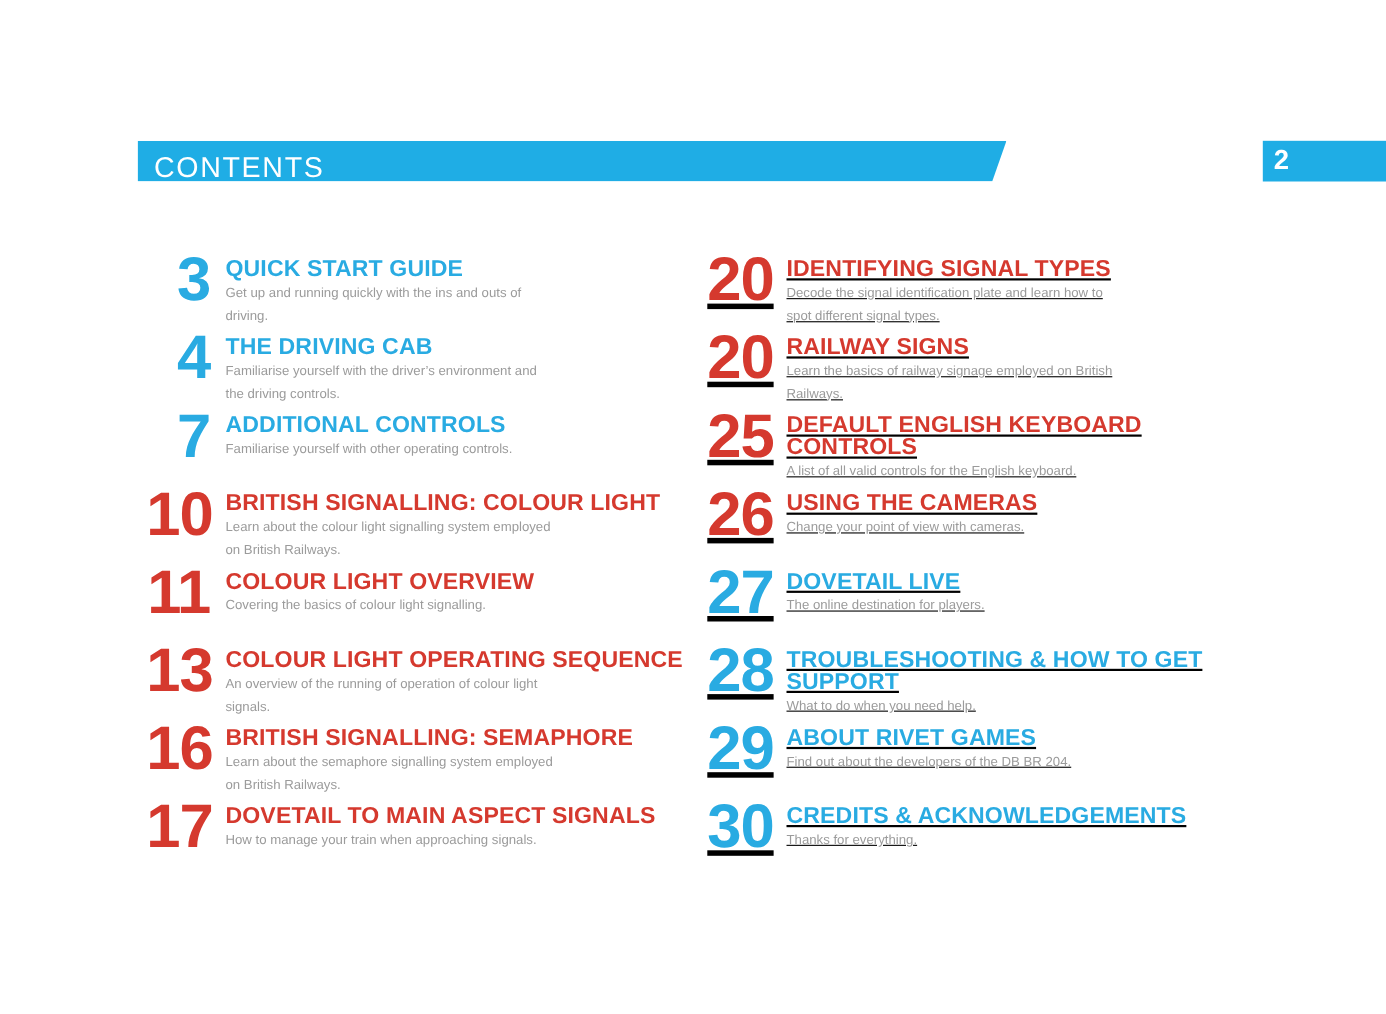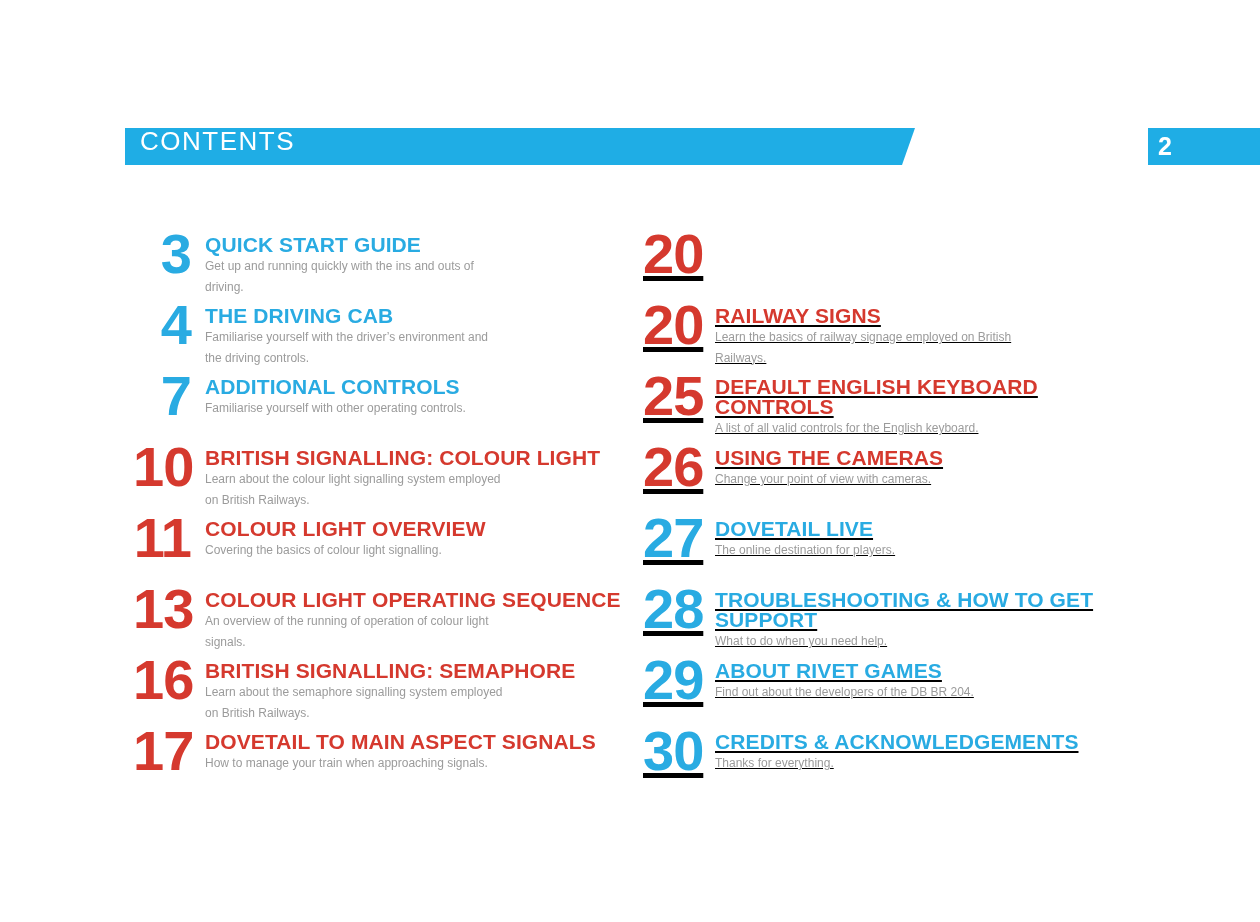--- a/index.html
+++ b/index.html
@@ -17,7 +17,7 @@
     width: 790px; height: 37px;
     background: var(--bar_blue);
     clip-path: polygon(0 0, 100% 0, calc(100% - 13px) 100%, 0 100%);
-    display: flex; align-items: flex-start;
+    display: flex; align-items: flex-end;
     padding-left: 15px; box-sizing: border-box;
   }
   .header-title {

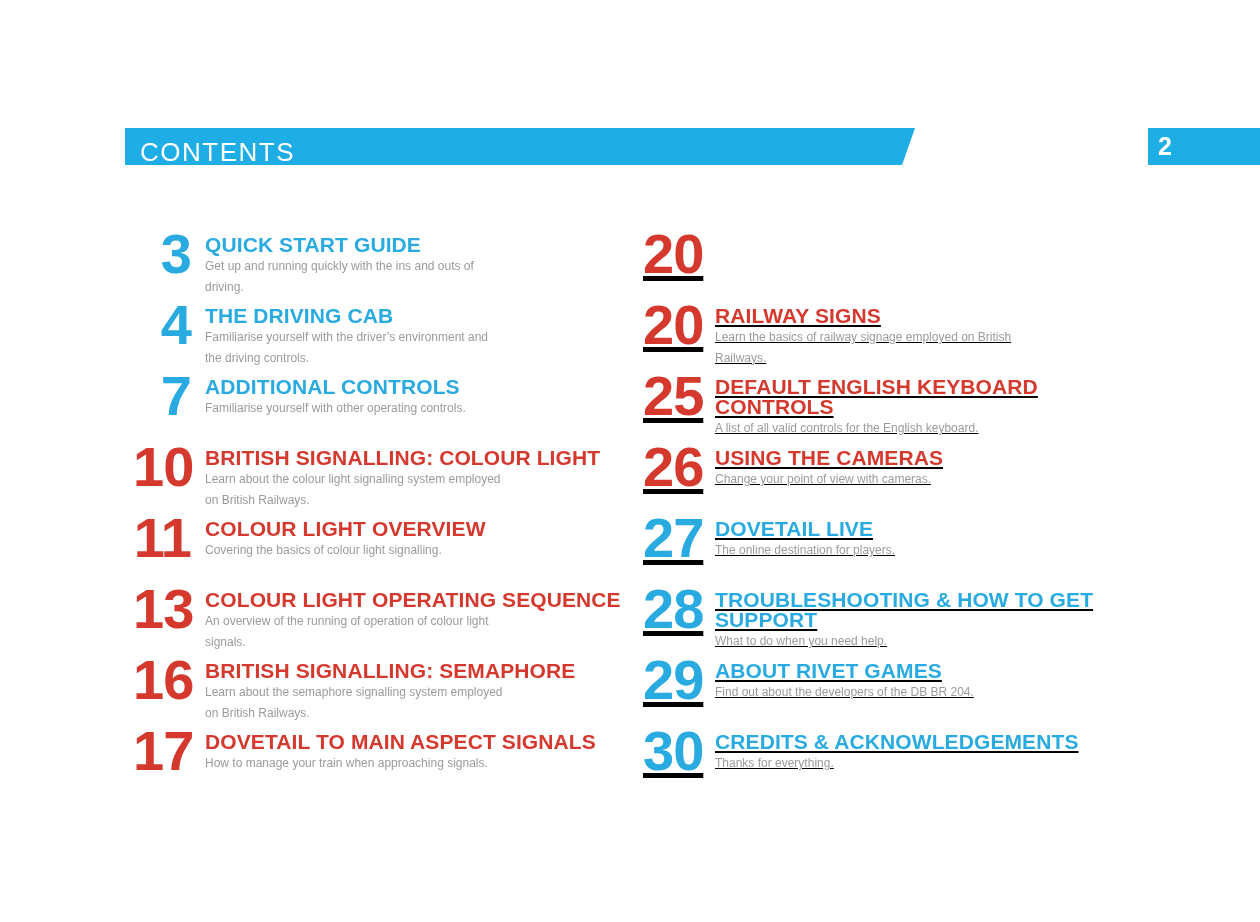--- a/index.html
+++ b/index.html
@@ -143,6 +143,11 @@
 <div class="toc-col right">
   <div class="entry" data-color="red">
     <div class="num">20</div>
+    <div class="txt">
+        <div class="title">IDENTIFYING SIGNAL TYPES</div>
+        <div class="desc">Decode the signal identification plate and learn how to
+spot different signal types.</div>
+      </div>
   </div>
   <div class="entry" data-color="red">
     <div class="num">20</div>

